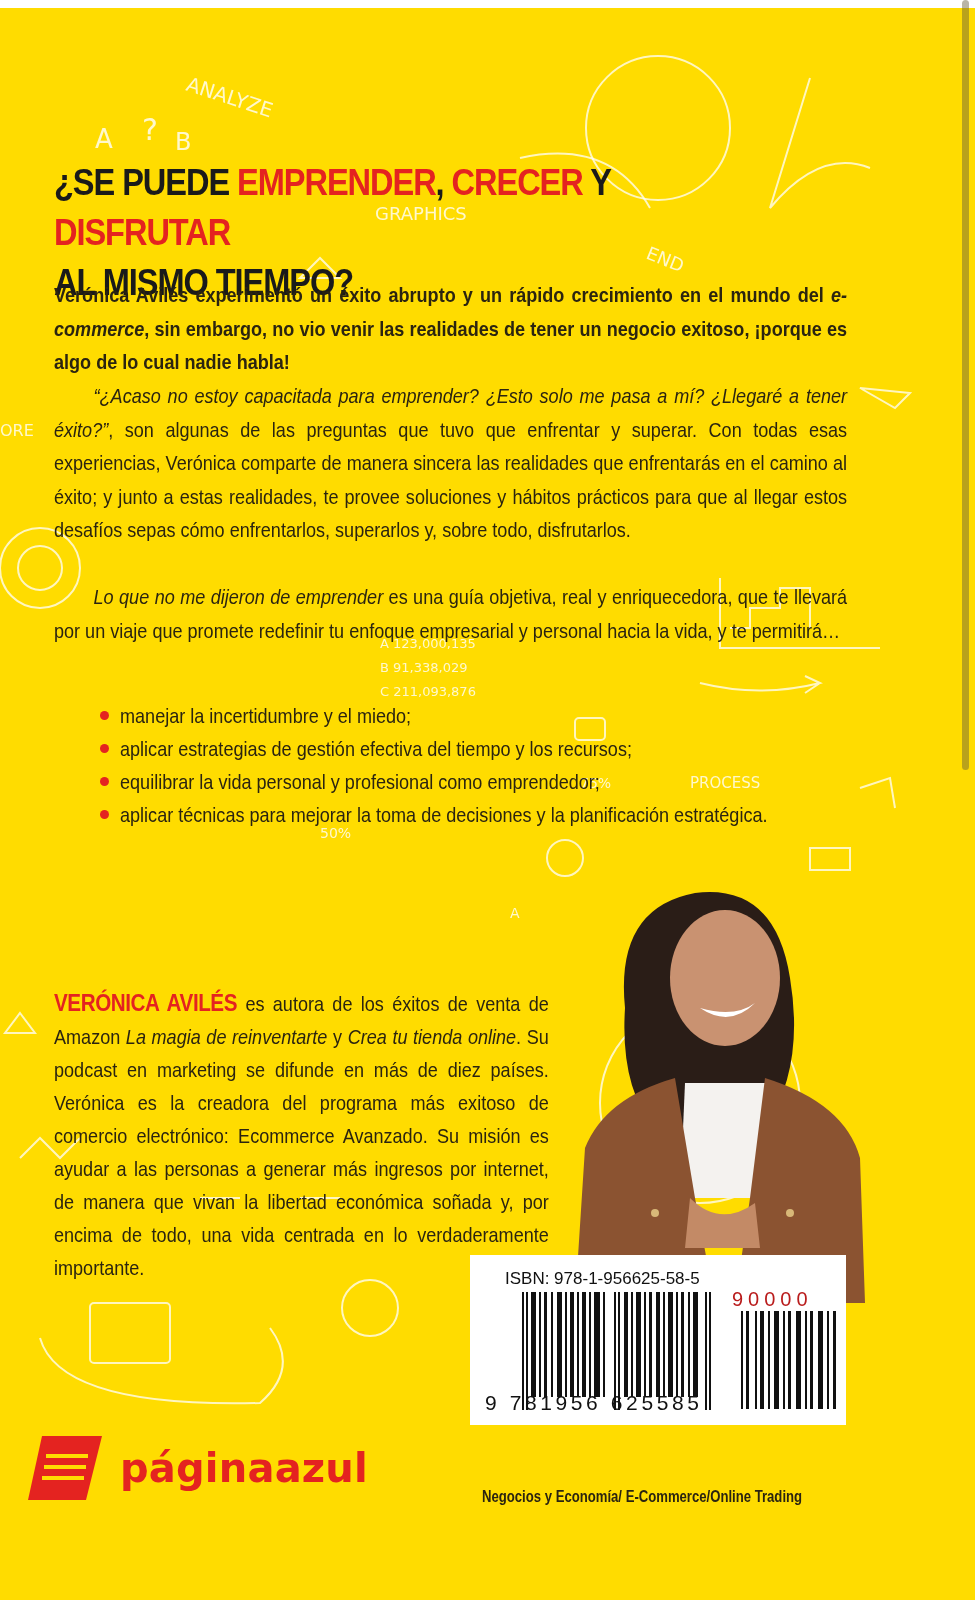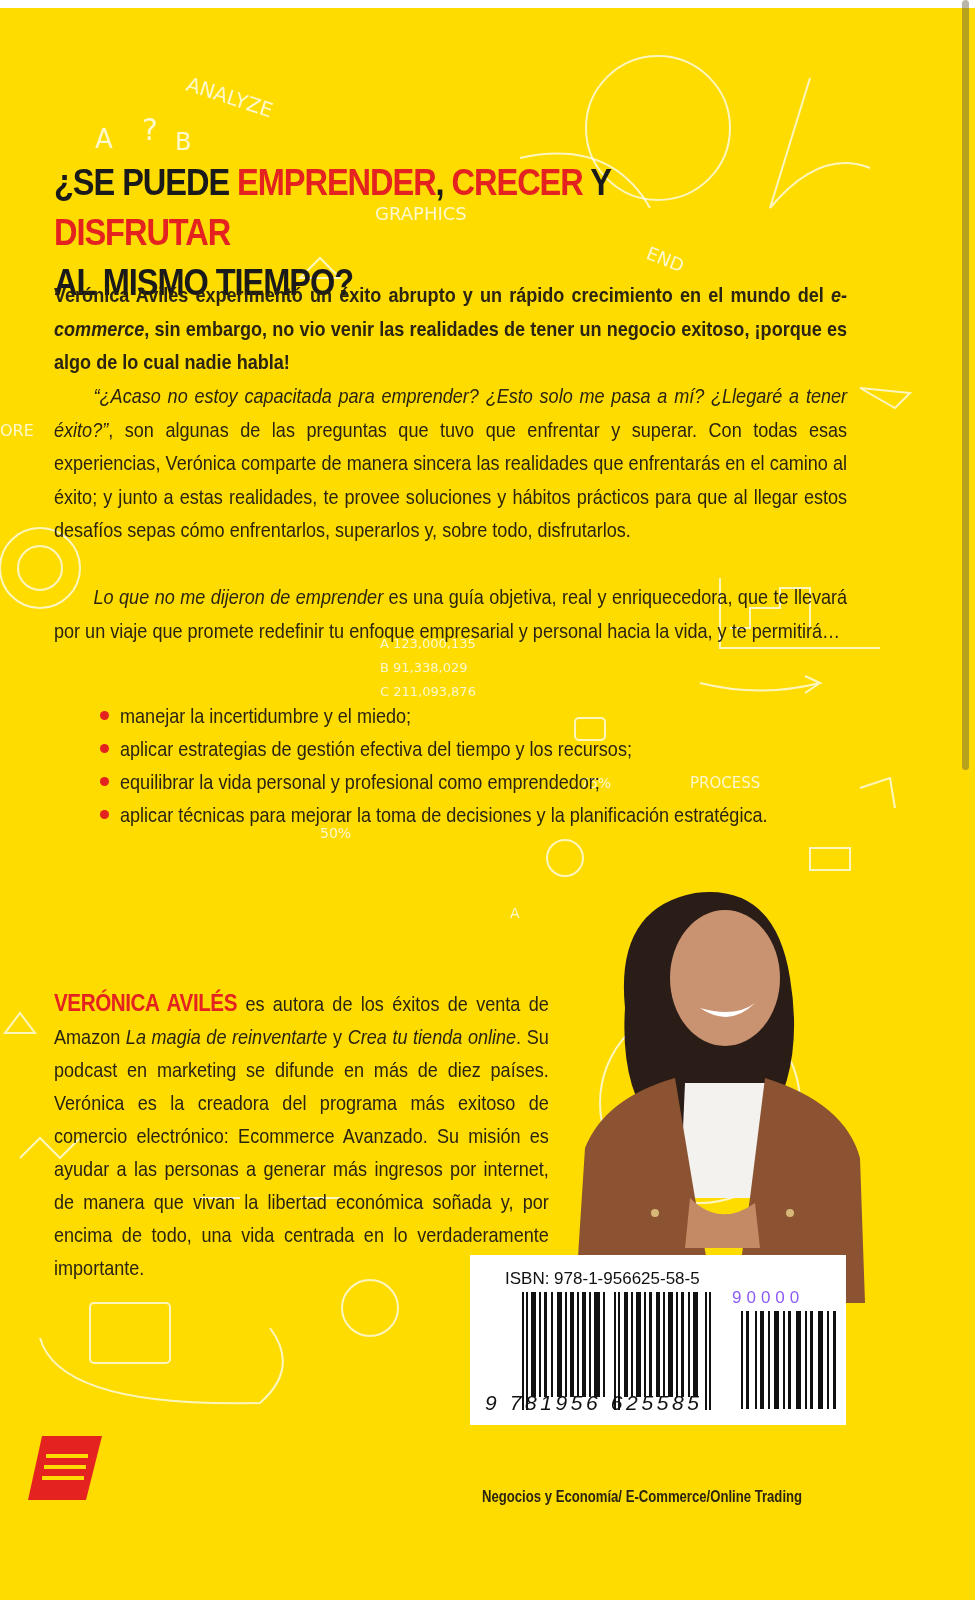--- a/index.html
+++ b/index.html
@@ -66,7 +66,7 @@
       background: #ffffff;
     }
     .isbn-label { position: absolute; left: 35px; top: 14px; font-size: 17px; color: #111; font-family: "Liberation Sans", sans-serif; }
-    .price-label { position: absolute; left: 262px; top: 33px; font-size: 17px; color: #8b5cf6; letter-spacing: 5px; }
+    .price-label { position: absolute; left: 262px; top: 33px; font-size: 20px; color: #b91c1c; letter-spacing: 5px; }
     .ean-digits { position: absolute; left: 15px; top: 136px; font-size: 21px; color: #111; letter-spacing: 3.6px; font-family: "Liberation Sans", sans-serif; font-style: italic; }
     .bars-main { position: absolute; left: 52px; top: 37px; }
     .bars-addon { position: absolute; left: 271px; top: 56px; }

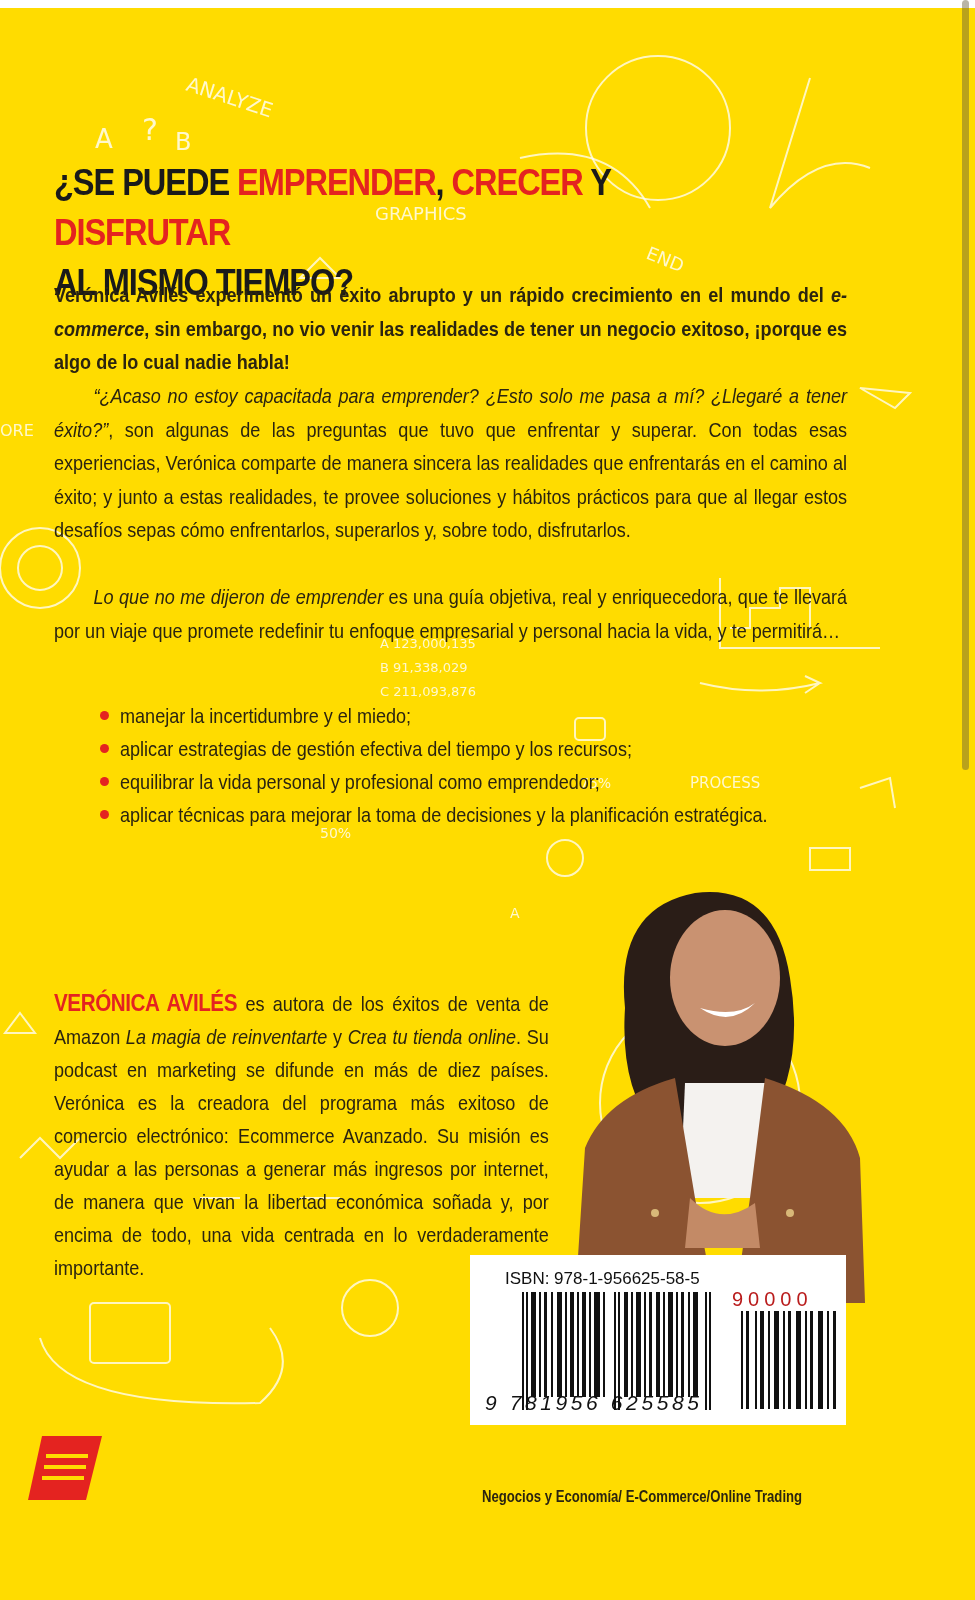--- a/index.html
+++ b/index.html
@@ -67,7 +67,7 @@
     }
     .isbn-label { position: absolute; left: 35px; top: 14px; font-size: 17px; color: #111; font-family: "Liberation Sans", sans-serif; }
     .price-label { position: absolute; left: 262px; top: 33px; font-size: 20px; color: #b91c1c; letter-spacing: 5px; }
-    .ean-digits { position: absolute; left: 15px; top: 136px; font-size: 21px; color: #111; letter-spacing: 3.6px; font-family: "Liberation Sans", sans-serif; font-style: italic; }
+    .ean-digits { position: absolute; left: 15px; top: 136px; font-size: 21px; color: #111; letter-spacing: 3.6px; font-family: "Liberation Sans", sans-serif; }
     .bars-main { position: absolute; left: 52px; top: 37px; }
     .bars-addon { position: absolute; left: 271px; top: 56px; }
 

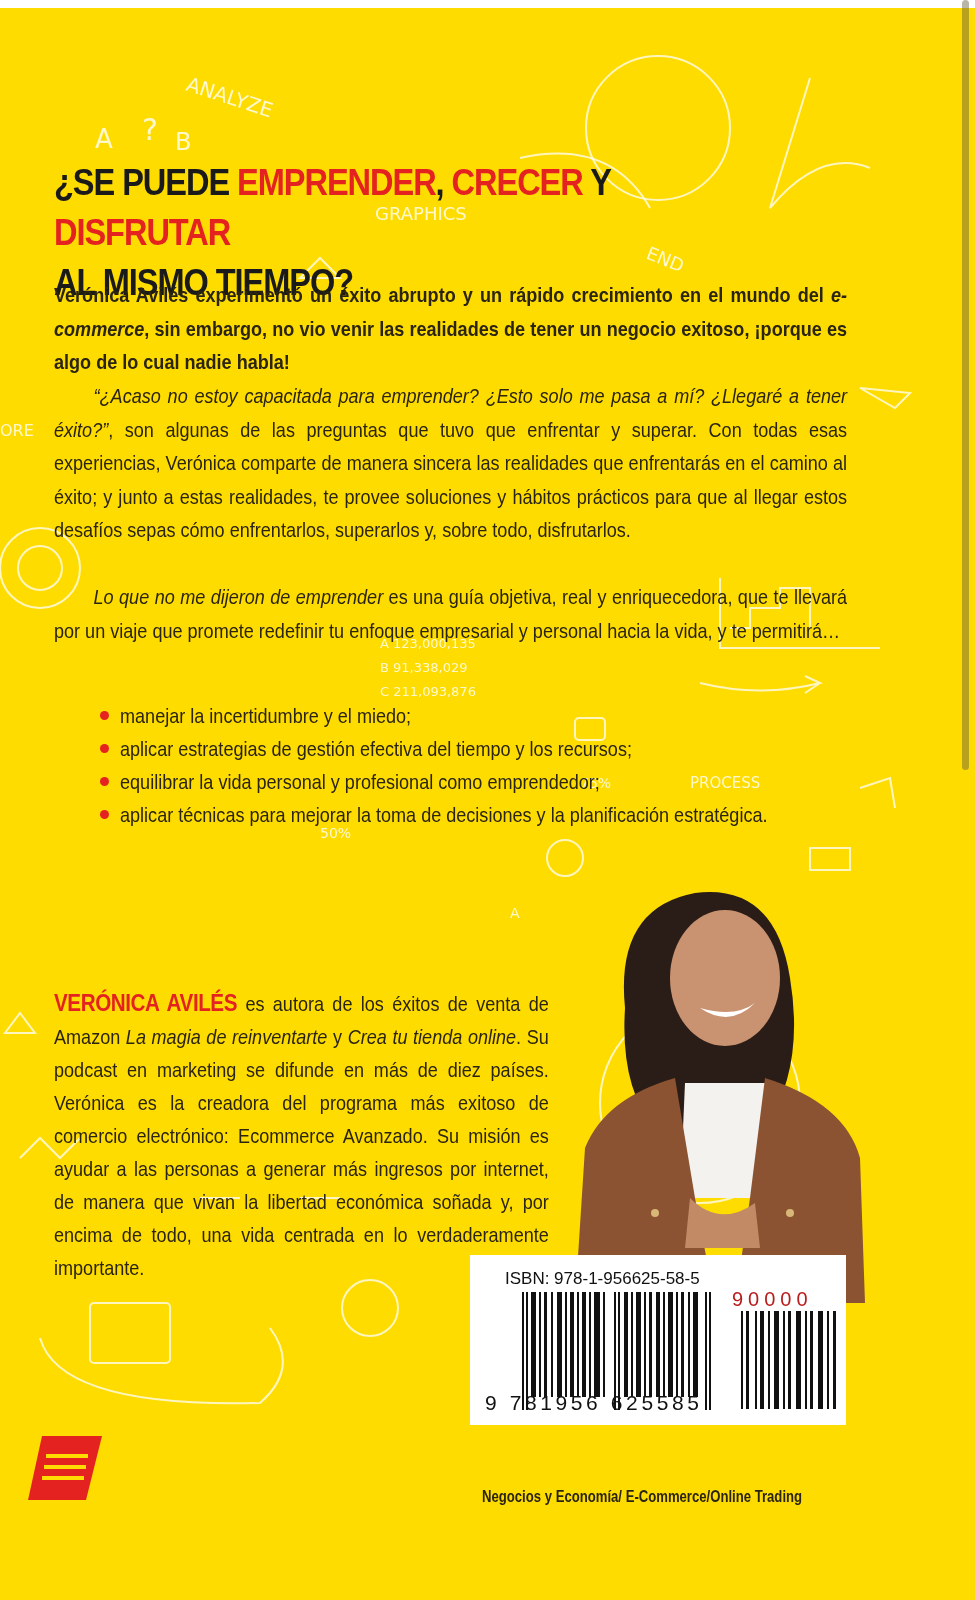--- a/index.html
+++ b/index.html
@@ -238,6 +238,7 @@
       <rect x="16" y="29" width="42" height="4" fill="#FFDC00"></rect>
       <rect x="14" y="40" width="42" height="4" fill="#FFDC00"></rect>
     </svg>
+    <span class="publisher-name">páginaazul</span>
   </div>
 </div>
 

